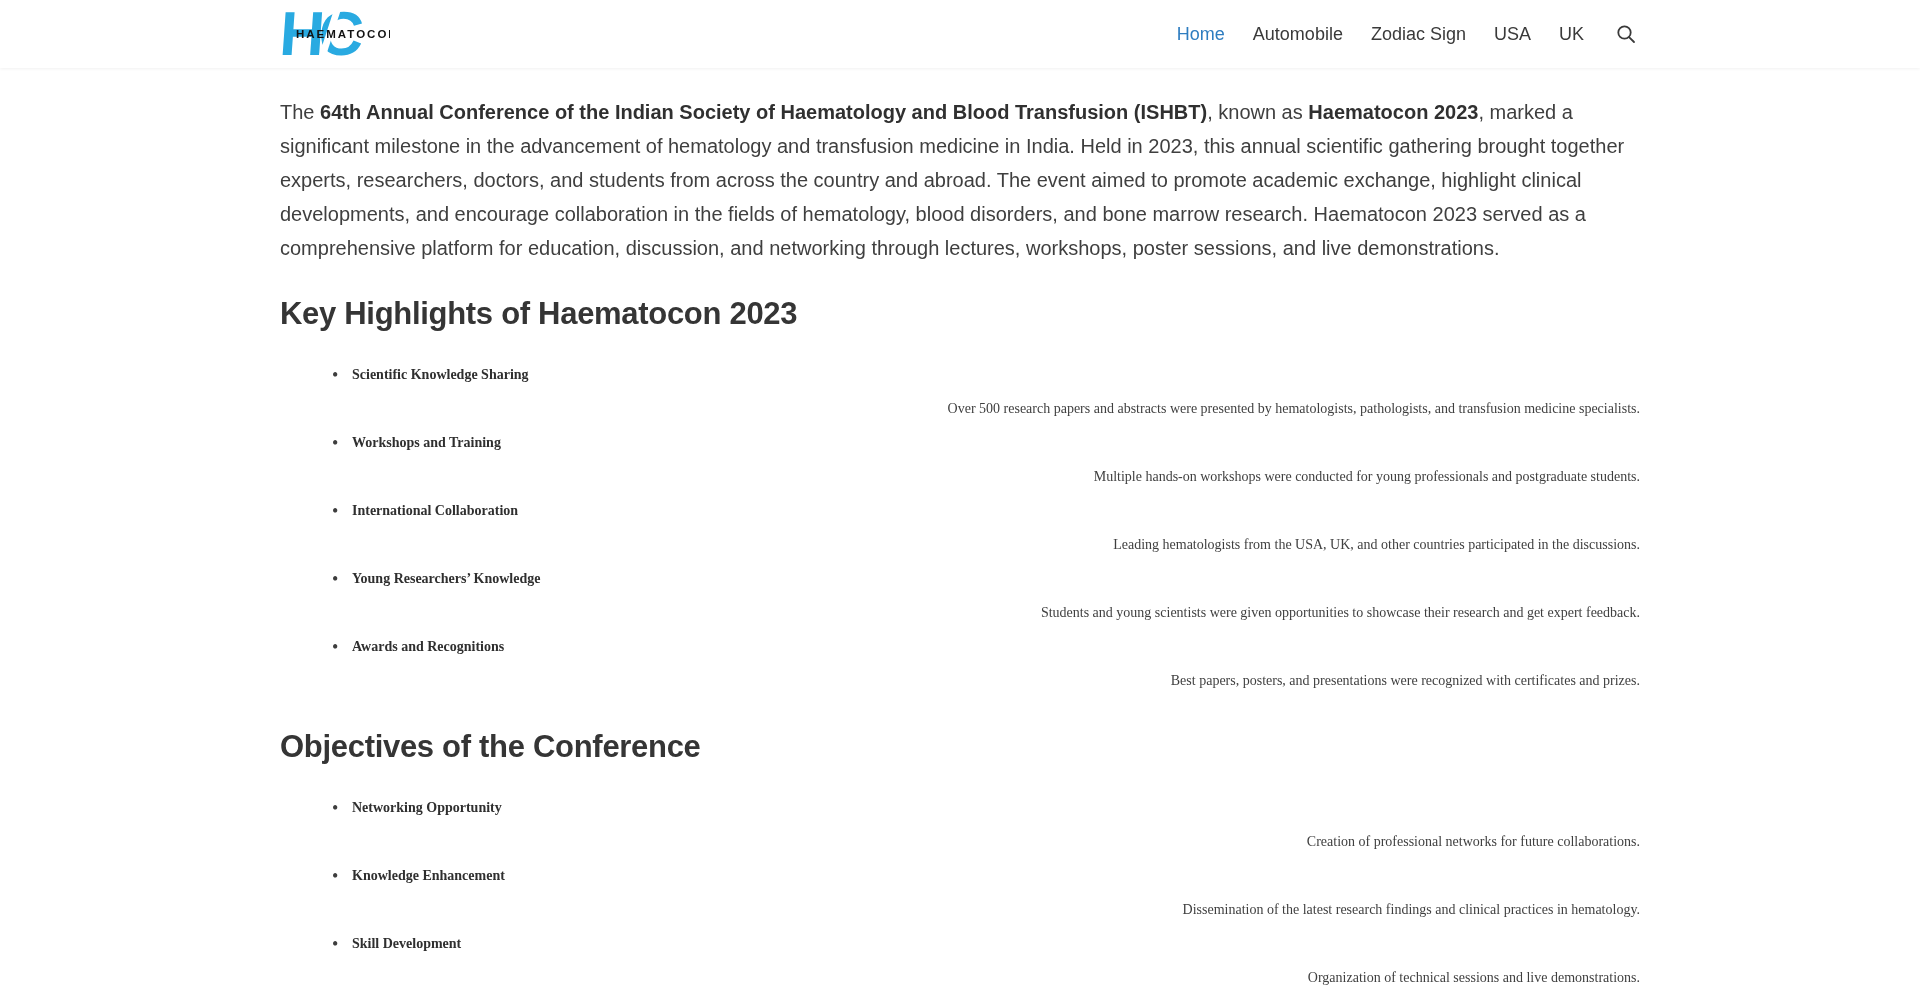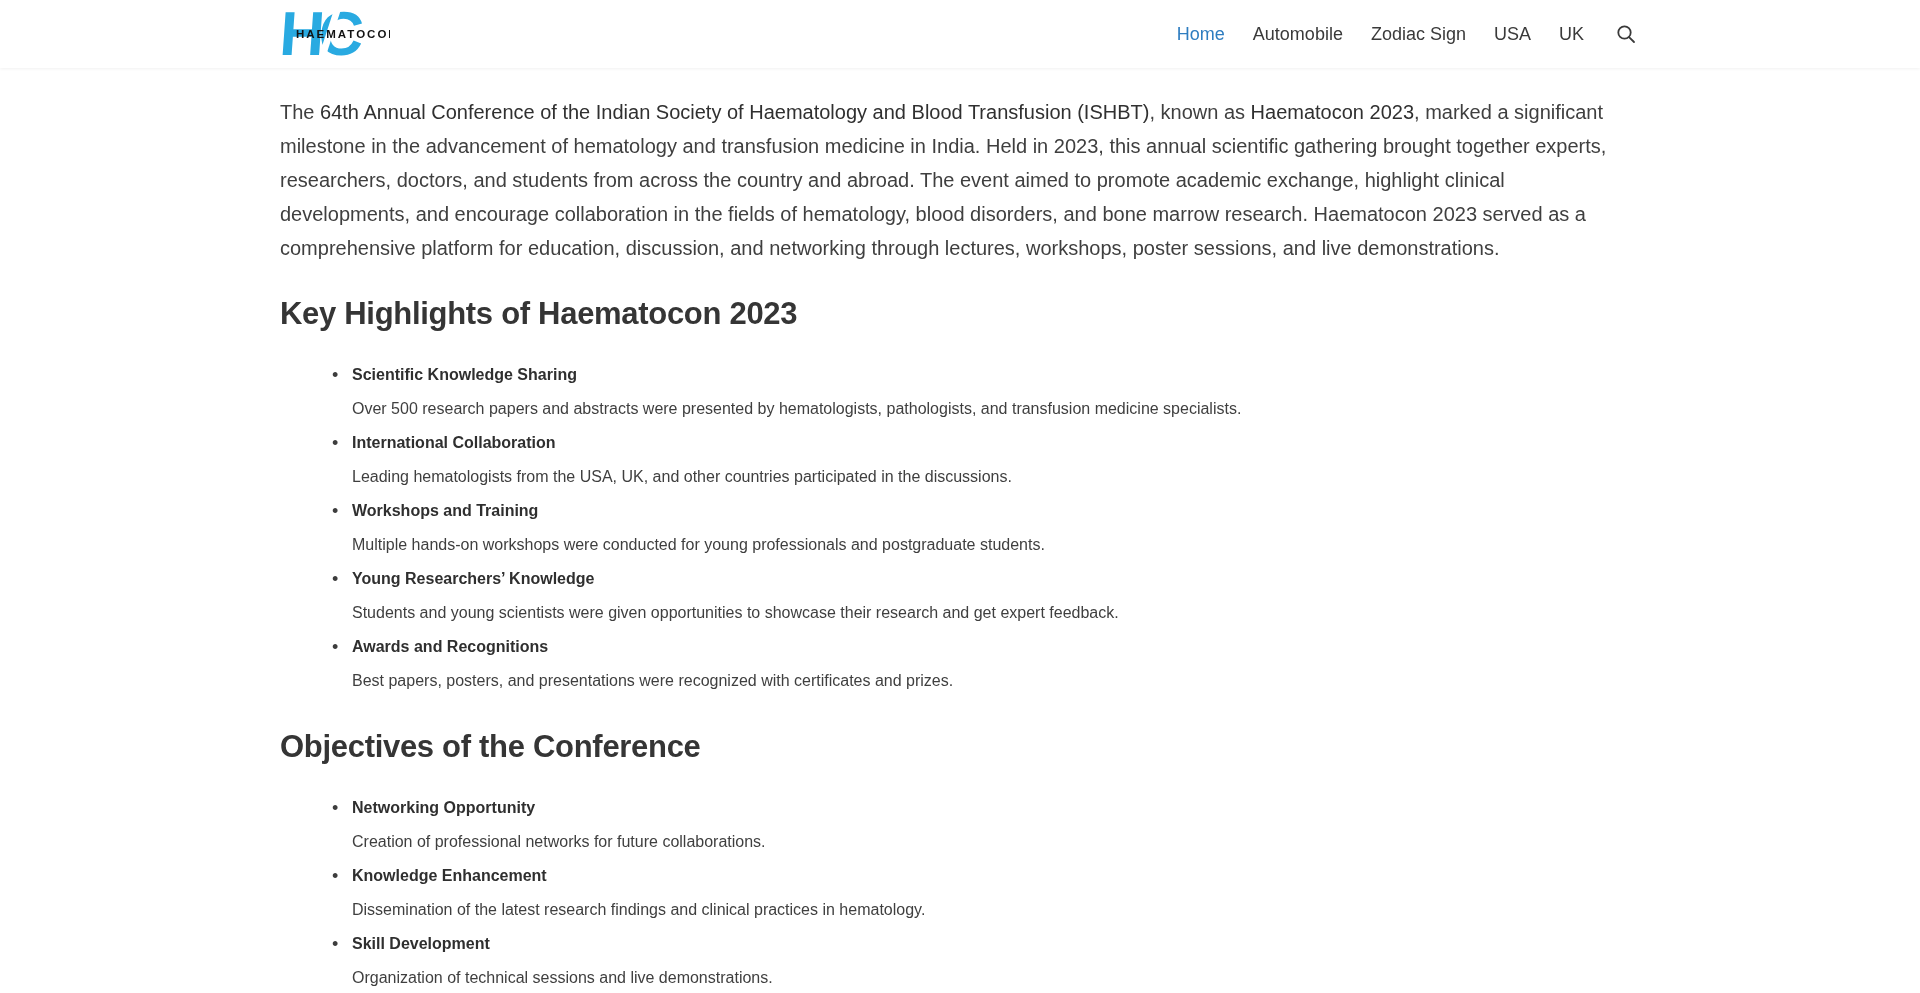--- a/index.html
+++ b/index.html
@@ -100,7 +100,7 @@
     line-height: 34px;
     color: #3f3f3f;
   }
-  .intro b { color: #303030; font-weight: 400; }
+  .intro b { color: #303030; font-weight: 700; }
   h2.section-heading {
     font-size: 31px;
     font-weight: 700;

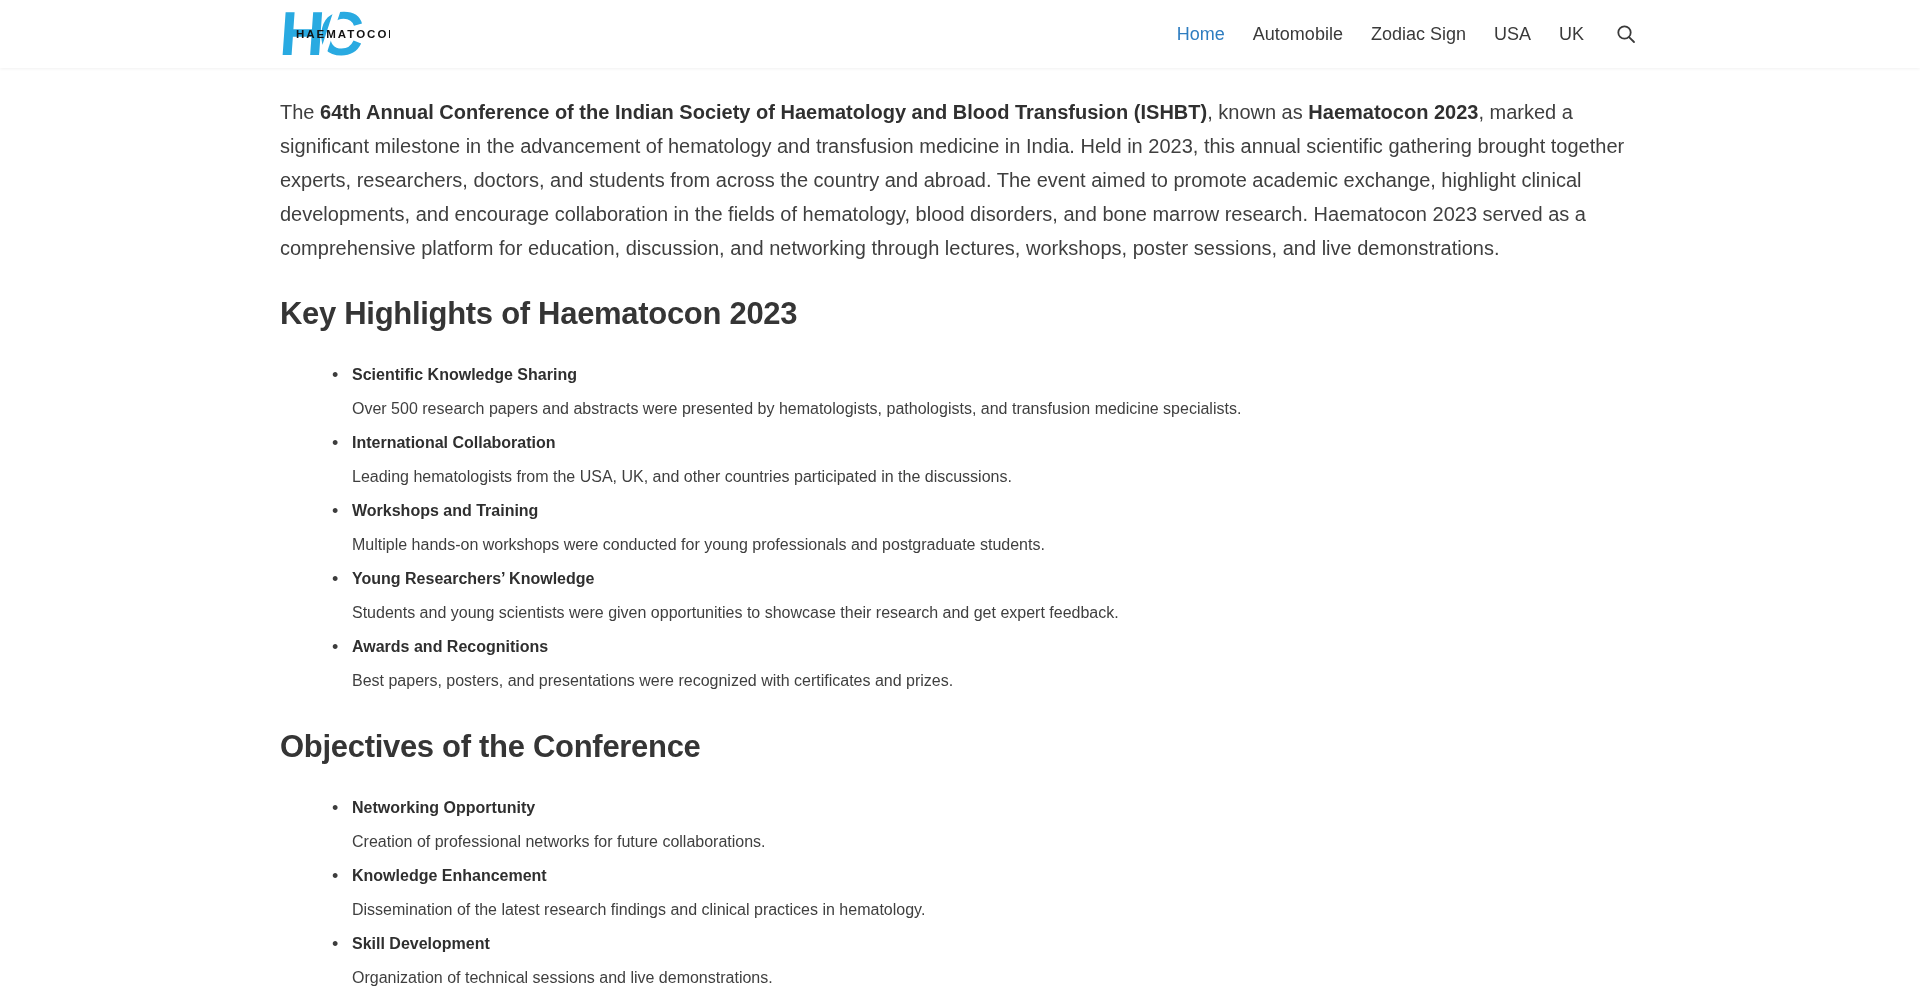--- a/index.html
+++ b/index.html
@@ -119,7 +119,8 @@
     position: relative;
     padding-left: 22px;
     line-height: 34px;
-    font-size: 16px;
+    font-size: 14px;
+    font-family: Liberation Serif, serif;
   }
   ul.feature-list li::before {
     content: "\2022";

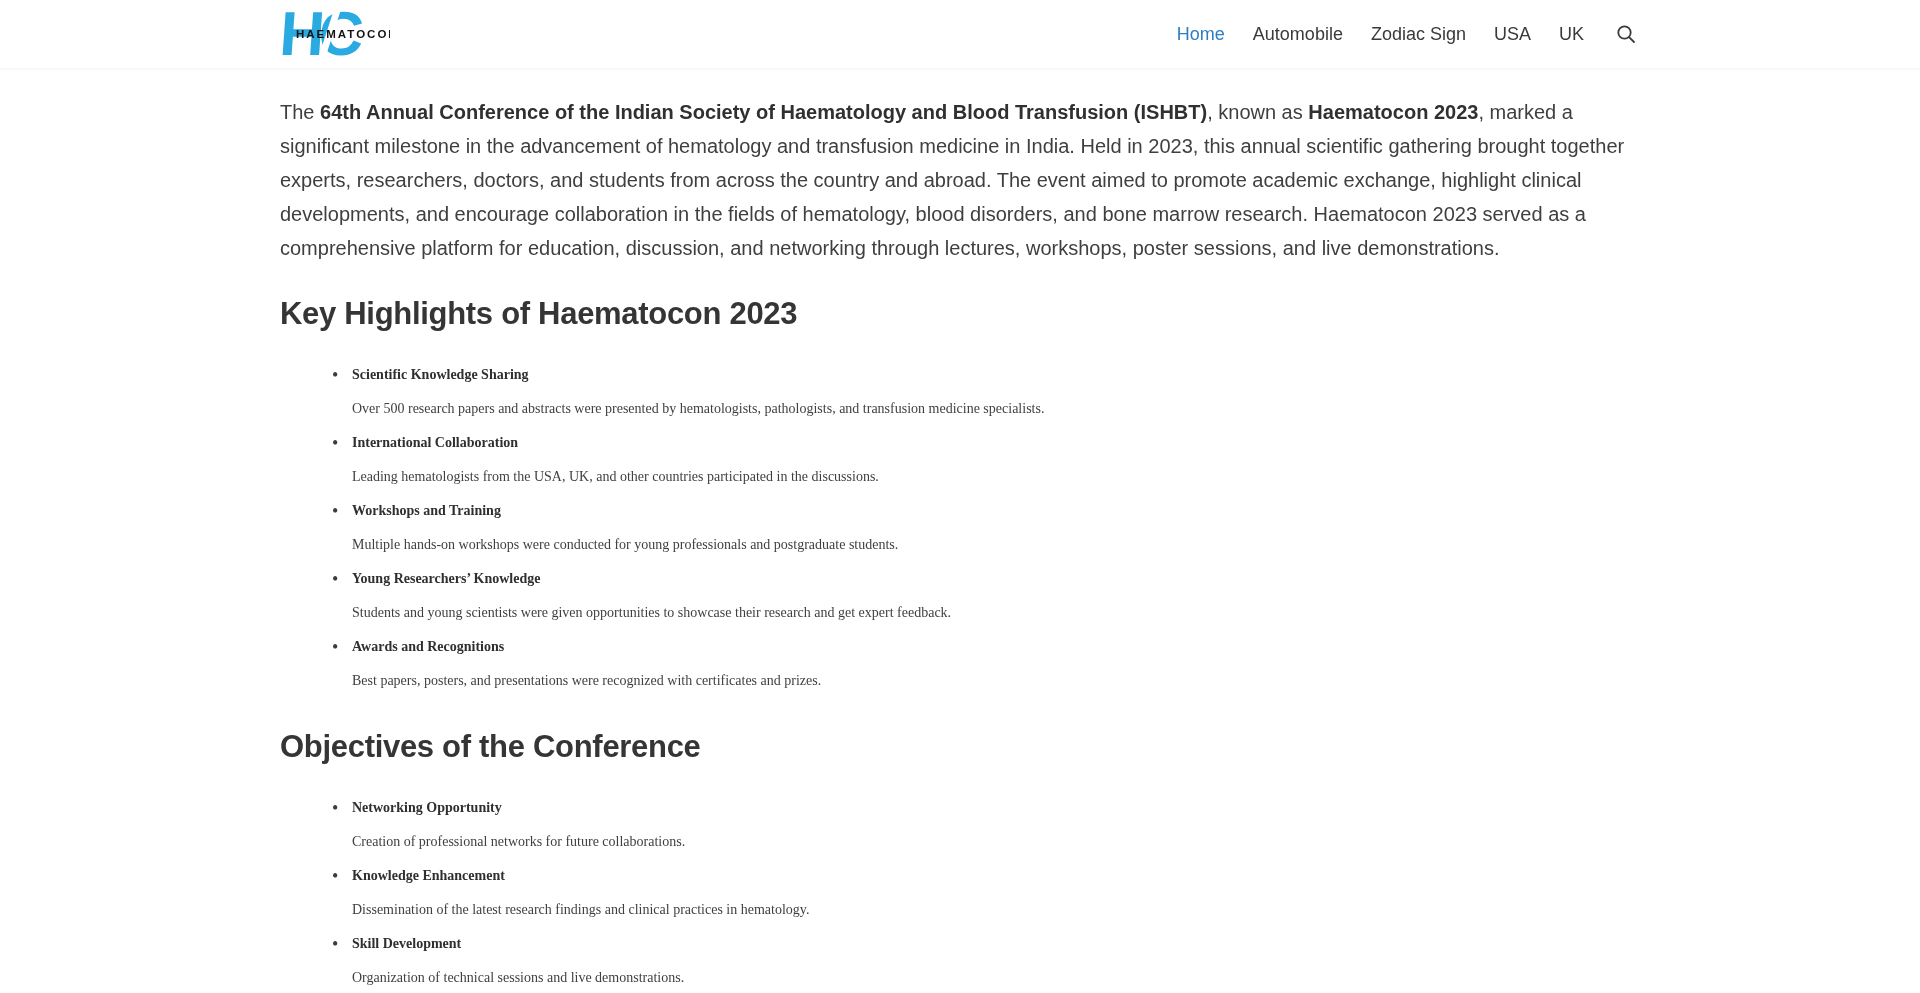--- a/index.html
+++ b/index.html
@@ -138,6 +138,7 @@
   .item-desc {
     display: block;
     color: #3f3f3f;
+    text-align: right;
   }
 </style>
 </head>

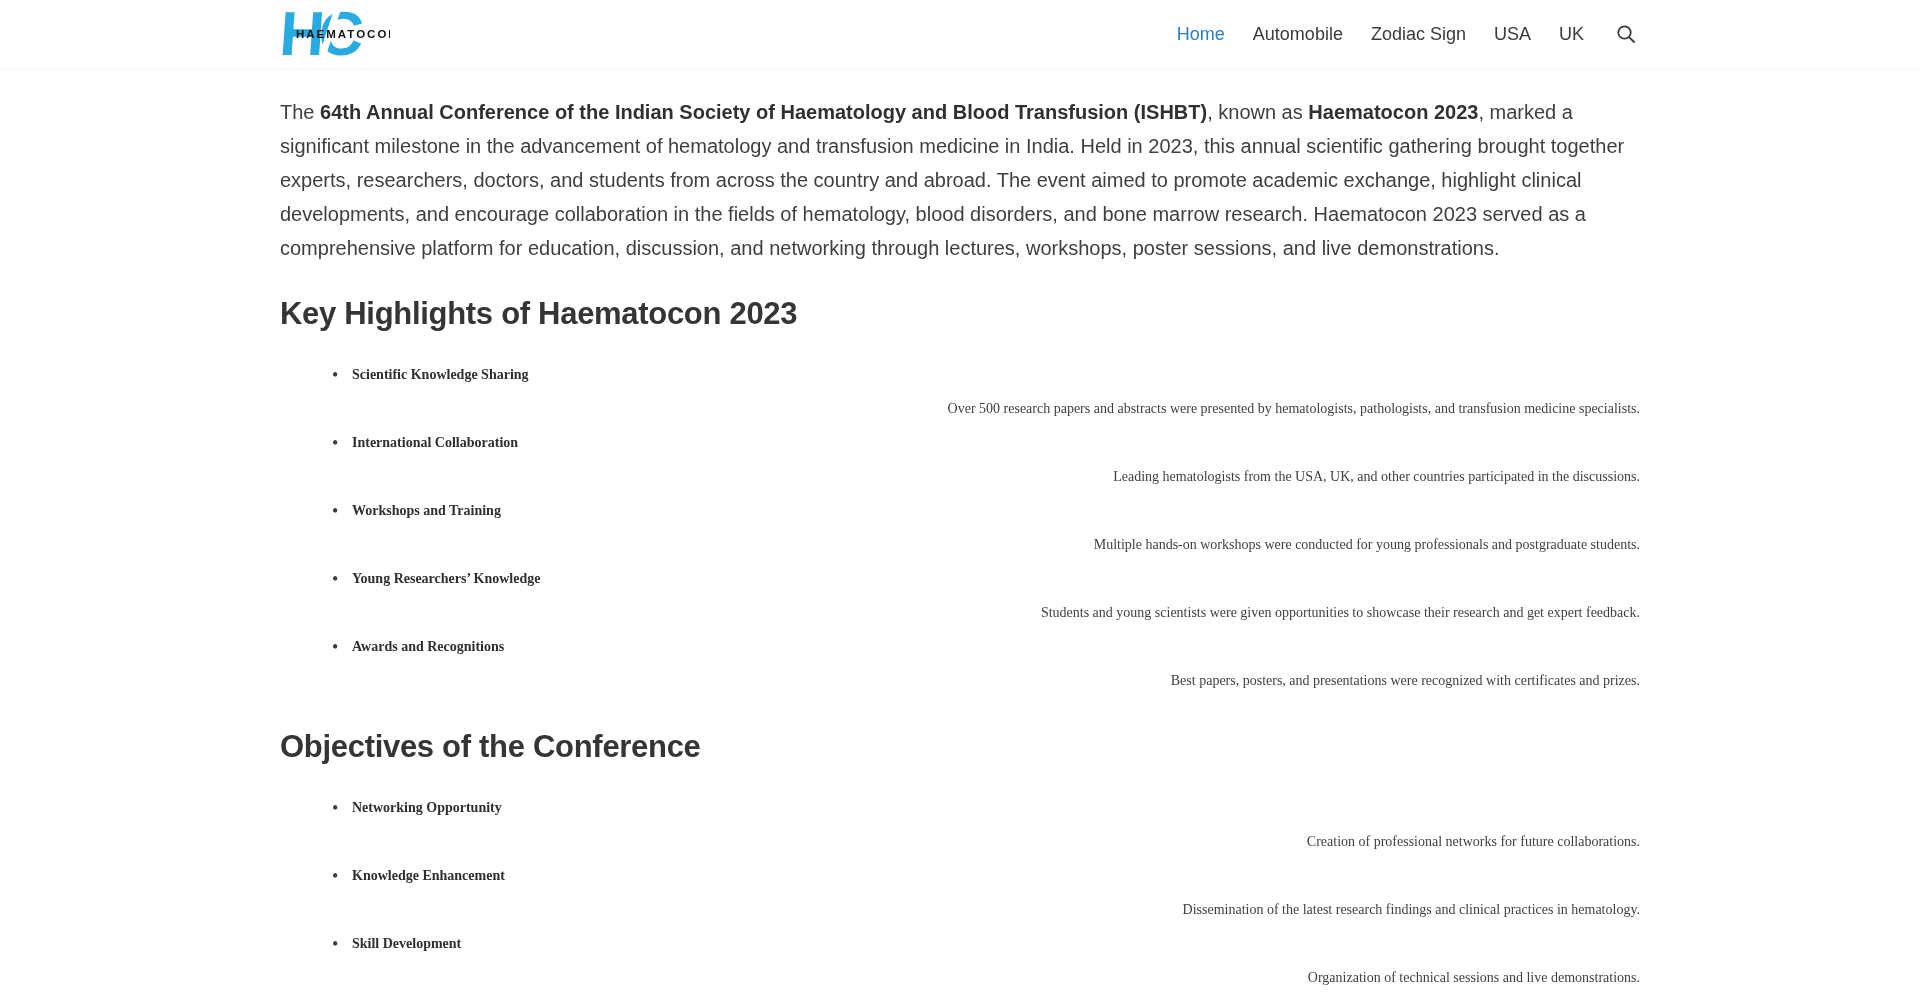--- a/index.html
+++ b/index.html
@@ -186,12 +186,12 @@
           <span class="item-desc">Over 500 research papers and abstracts were presented by hematologists, pathologists, and transfusion medicine specialists.</span>
         </li>
         <li>
+          <span class="item-title">Workshops and Training</span>
+          <span class="item-desc">Multiple hands-on workshops were conducted for young professionals and postgraduate students.</span>
+        </li>
+        <li>
           <span class="item-title">International Collaboration</span>
           <span class="item-desc">Leading hematologists from the USA, UK, and other countries participated in the discussions.</span>
-        </li>
-        <li>
-          <span class="item-title">Workshops and Training</span>
-          <span class="item-desc">Multiple hands-on workshops were conducted for young professionals and postgraduate students.</span>
         </li>
         <li>
           <span class="item-title">Young Researchers’ Knowledge</span>

